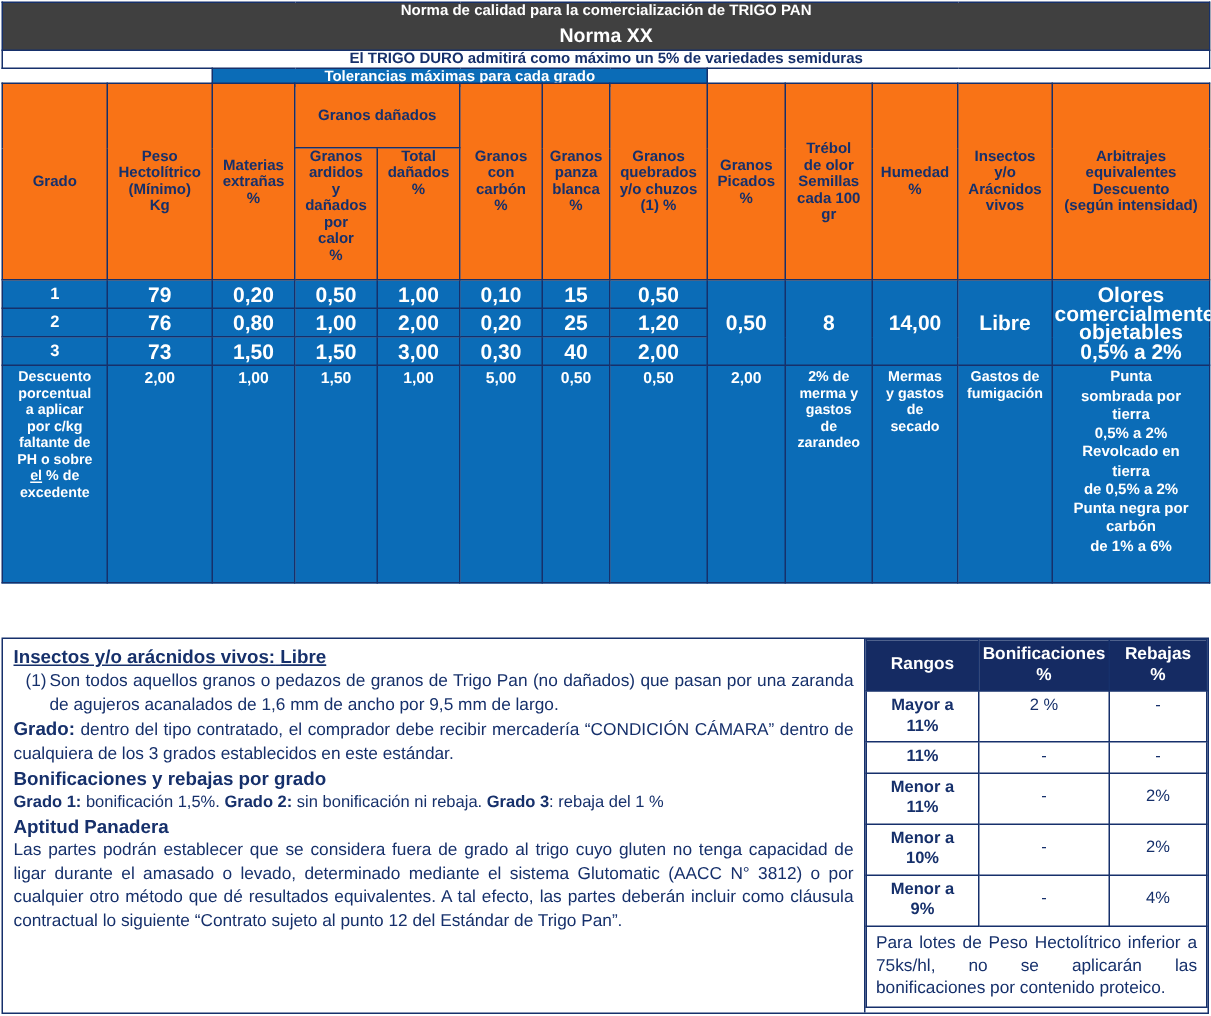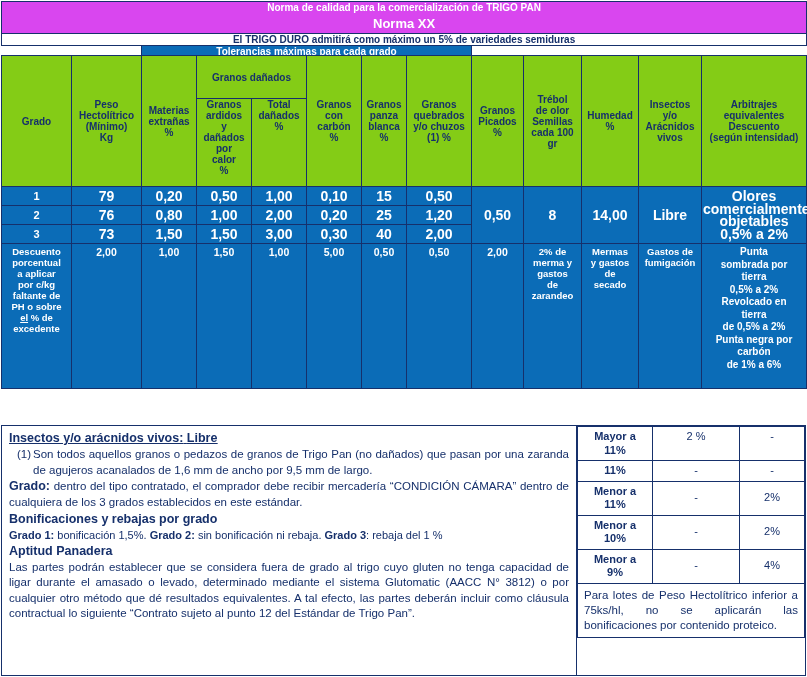--- a/index.html
+++ b/index.html
@@ -25,7 +25,7 @@
   }
 
   .title-cell{
-    background:#d946ef;color:#ffffff;
+    background:#404040;color:#ffffff;
     font-size:15px;line-height:19px;font-weight:bold;
     padding:4px 0 5px 0;
   }

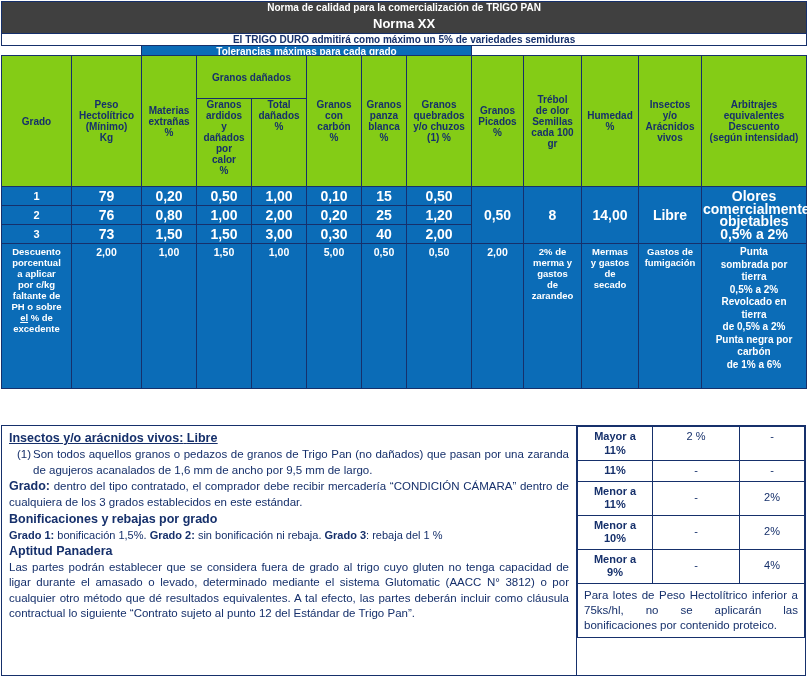--- a/index.html
+++ b/index.html
@@ -44,7 +44,7 @@
     padding:3px 0;
   }
 
-  .hdr{background:#84cc16;color:#16306b;font-size:9.5px;line-height:10.5px;padding:3px 1px;margin-left:10px;}
+  .hdr{background:#f97316;color:#16306b;font-size:9.5px;line-height:10.5px;padding:3px 1px;margin-left:10px;}
   .hdr-grade{font-size:14px;line-height:16px;}
   .hdr-big{font-size:10px;line-height:11px;}
 

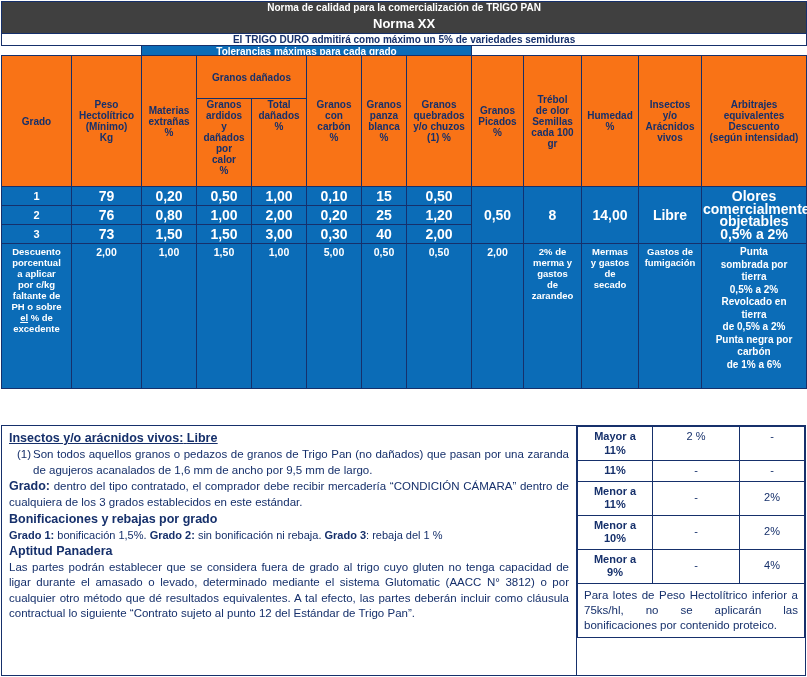--- a/index.html
+++ b/index.html
@@ -395,6 +395,17 @@
             <col style="width:65px">
           </colgroup>
         <tbody>
+            <tr>
+          <th>Rangos</th>
+          <th>
+            <div>Bonificaciones</div>
+            <div>%</div>
+          </th>
+          <th>
+            <div>Rebajas</div>
+            <div>%</div>
+          </th>
+        </tr>
         <tr>
           <td class="rng">
             <div>Mayor a</div>

